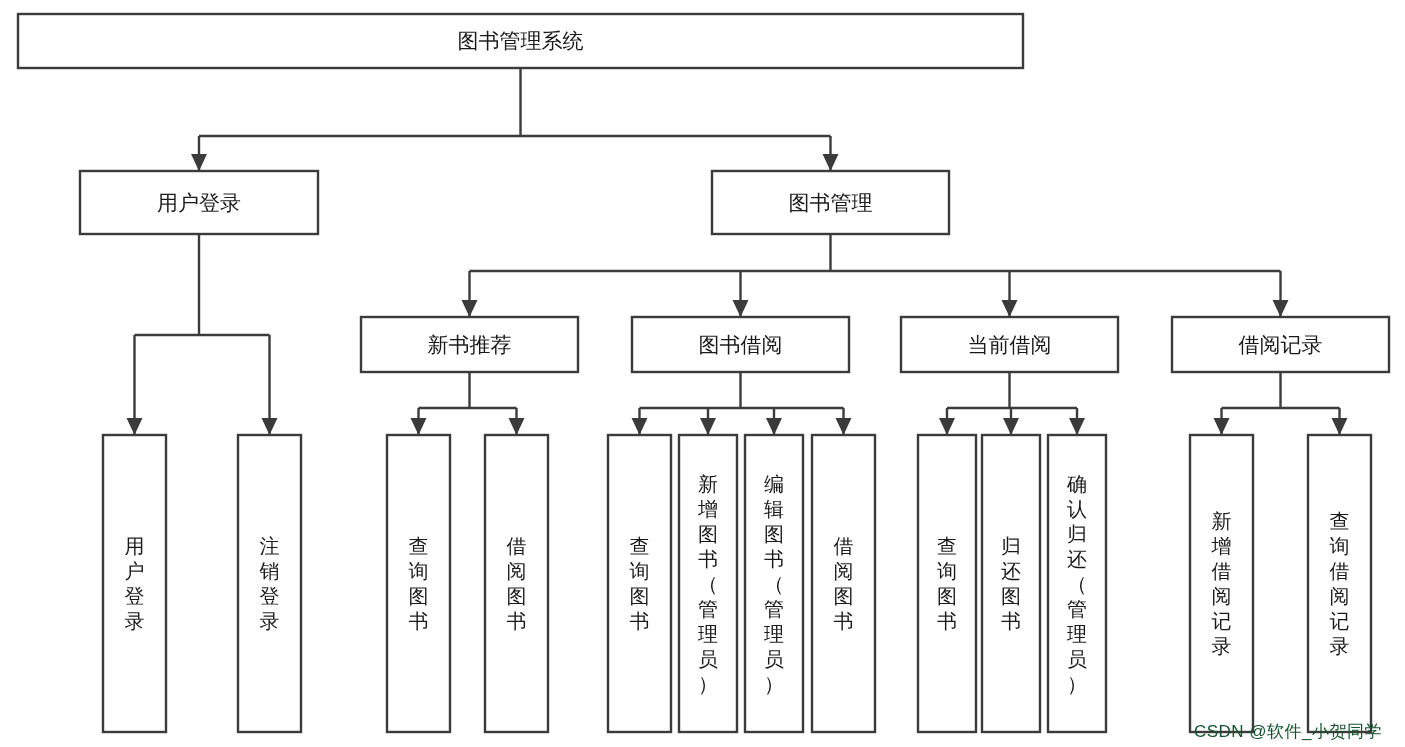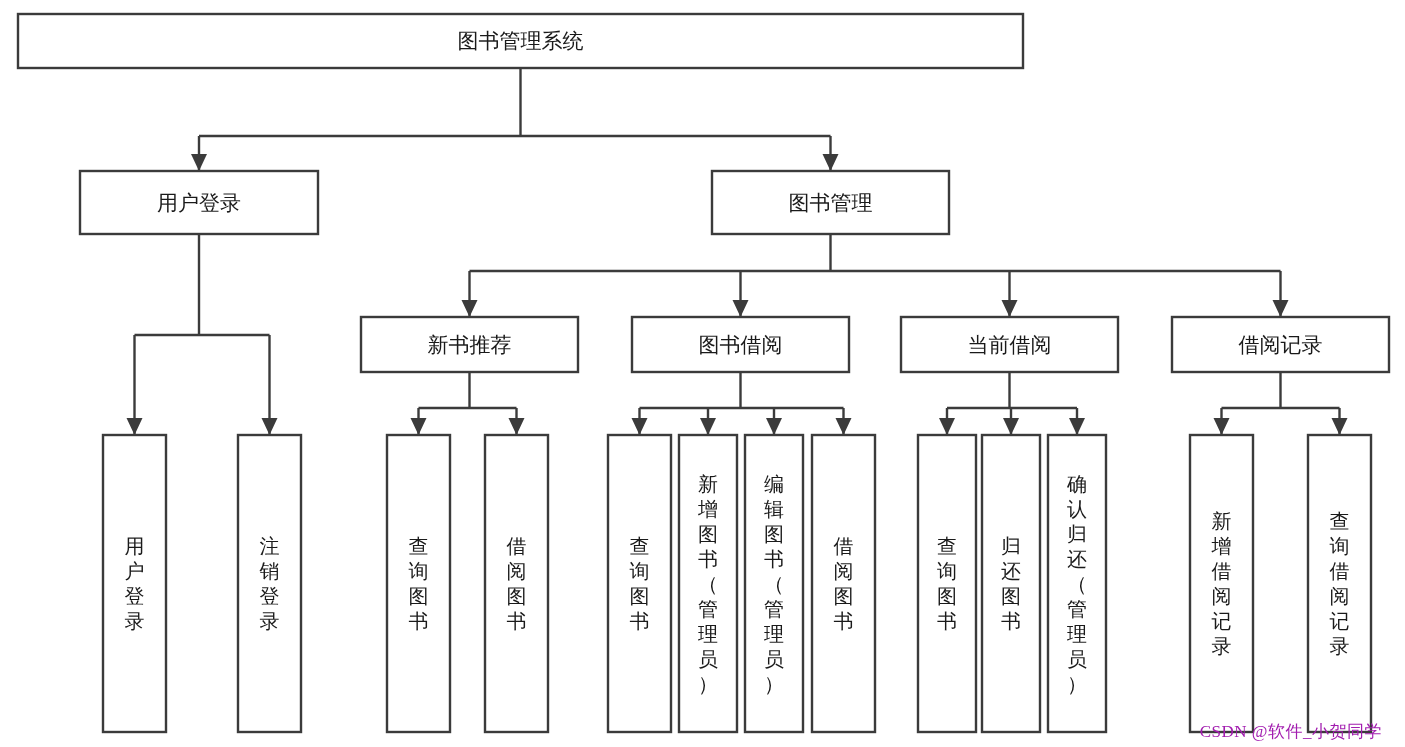--- a/index.html
+++ b/index.html
@@ -58,9 +58,9 @@
     position: absolute;
     right: 8px;
     bottom: 4px;
-    font-family: Liberation Serif, serif;
+    font-family: Liberation Sans, sans-serif;
     font-size: 17px;
-    color: #a21caf;
+    color: #14532d;
     white-space: nowrap;
     letter-spacing: 0.5px;
   }

